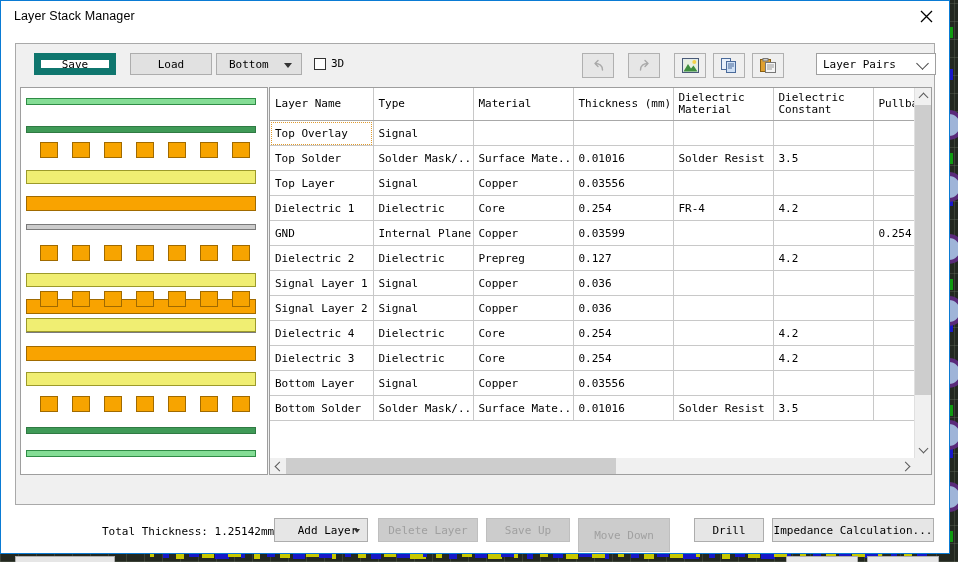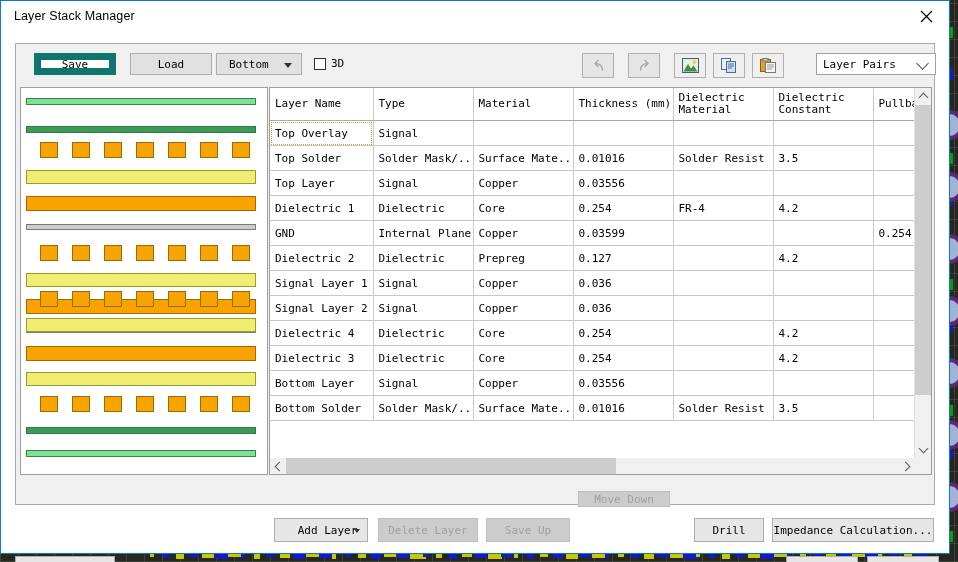--- a/index.html
+++ b/index.html
@@ -462,6 +462,7 @@
         <div class="sb-corner"></div>
       </div>
 
+      <div id="total-thickness">Total Thickness: 1.25142mm</div>
 
       <div class="btn" style="position:absolute;left:258px;top:474px;width:94px;height:24px;justify-content:center;padding-left:13px;background:#e6e6e6;">
         <span>Add Layer</span>

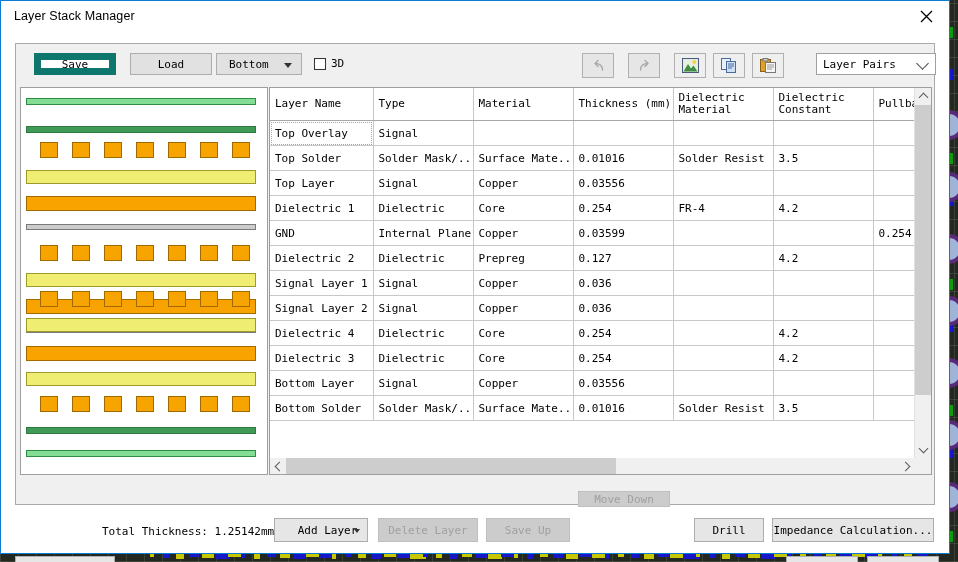--- a/index.html
+++ b/index.html
@@ -470,7 +470,7 @@
       </div>
       <div class="btn disabled" style="position:absolute;left:362px;top:474px;width:100px;height:24px;">Delete Layer</div>
       <div class="btn disabled" style="position:absolute;left:470px;top:474px;width:84px;height:24px;">Save Up</div>
-      <div class="btn disabled" style="position:absolute;left:562px;top:447px;width:92px;height:16px;">Move Down</div>
+      <div class="btn disabled" style="position:absolute;left:562px;top:474px;width:92px;height:34px;">Move Down</div>
       <div class="btn" style="position:absolute;left:678px;top:474px;width:70px;height:24px;background:#e6e6e6;">Drill</div>
       <div class="btn" style="position:absolute;left:756px;top:474px;width:162px;height:24px;background:#e6e6e6;">Impedance Calculation...</div>
     </div>

